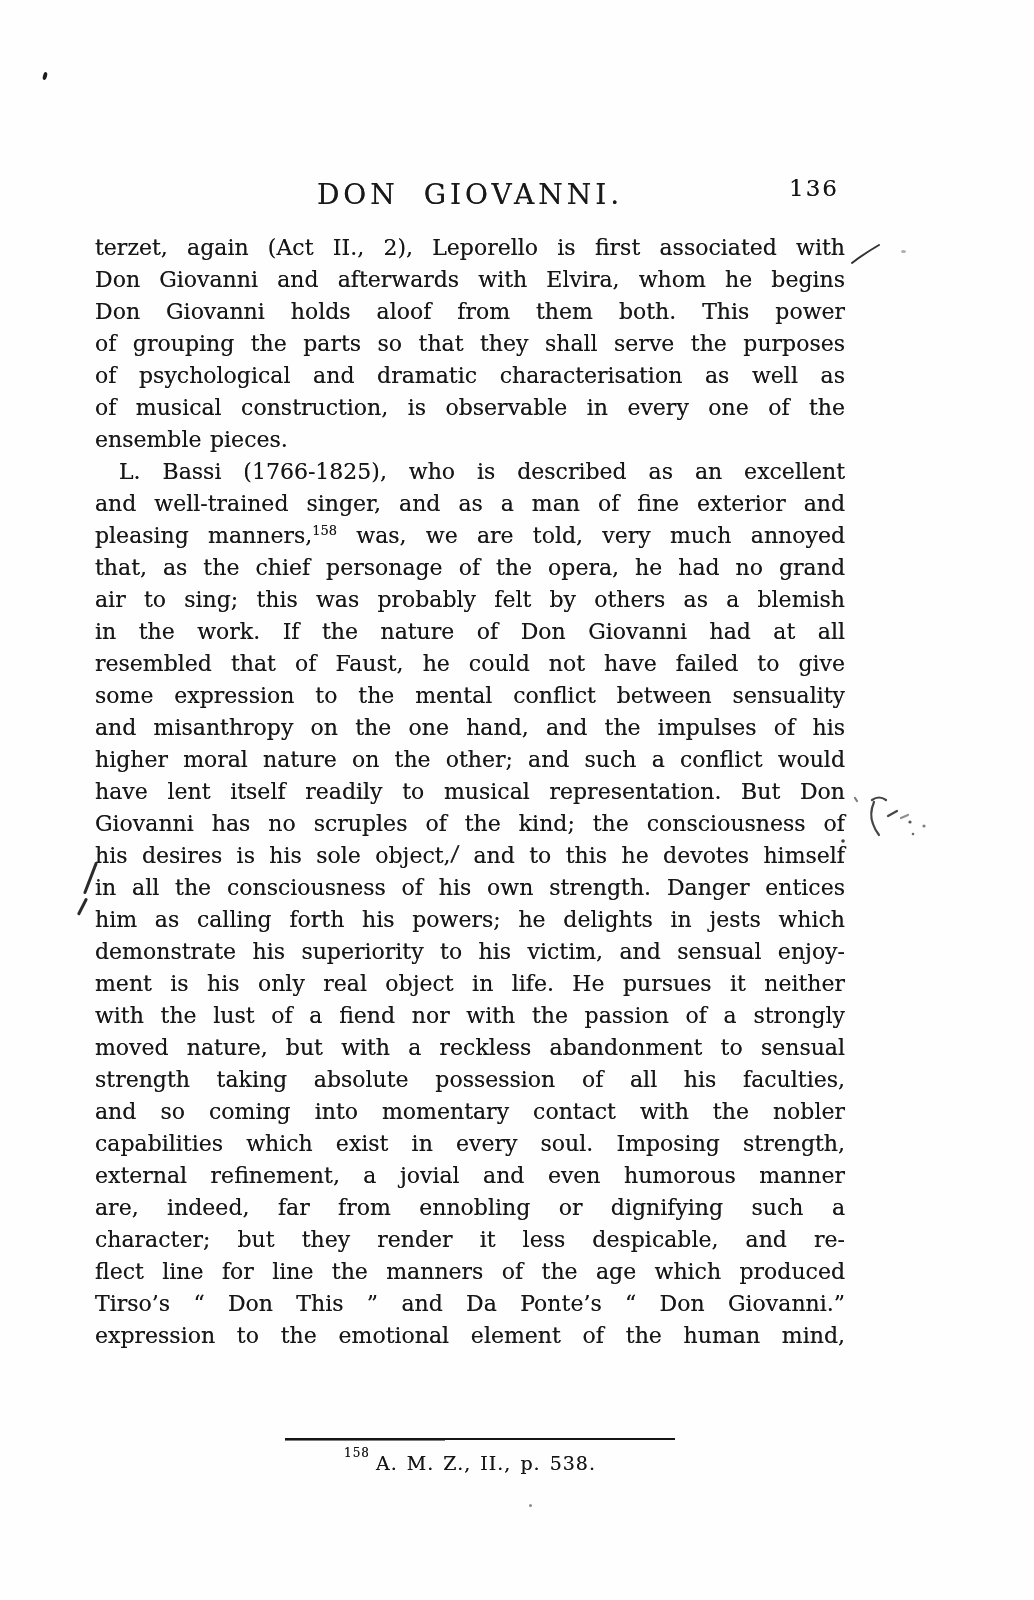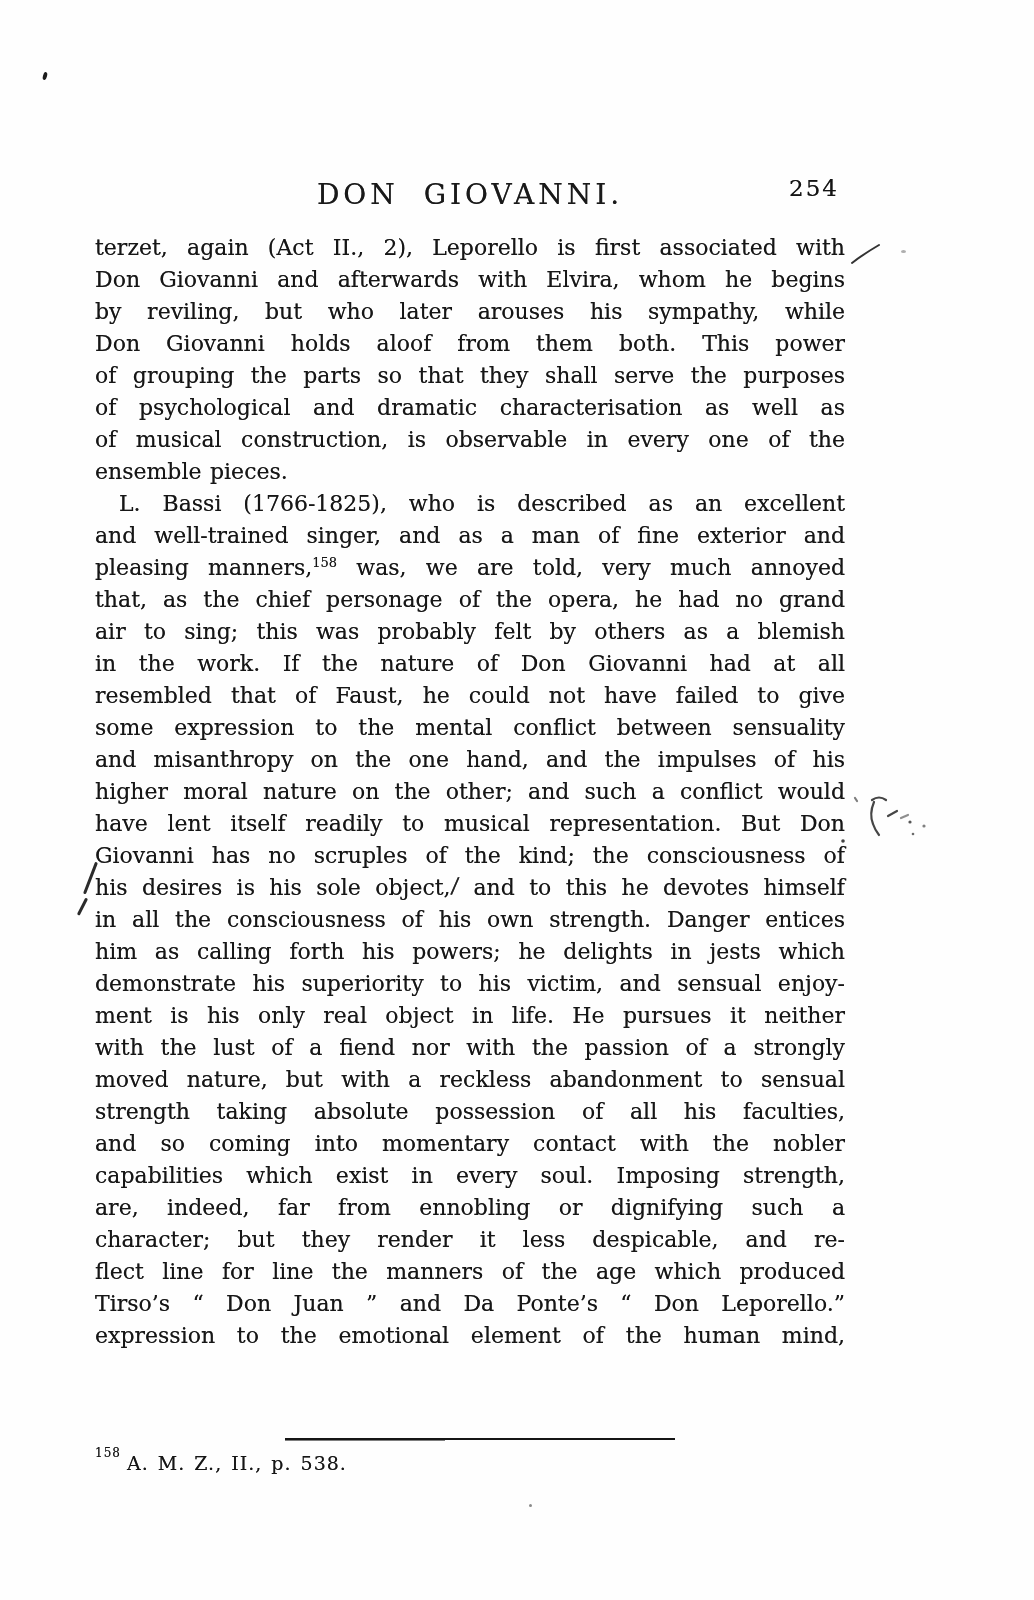--- a/index.html
+++ b/index.html
@@ -126,7 +126,7 @@
 
   <div class="running-header">
     <span class="head-title">DON GIOVANNI.</span>
-    <span class="folio">254</span>
+    <span class="folio">136</span>
   </div>
 
   <div class="text-block">

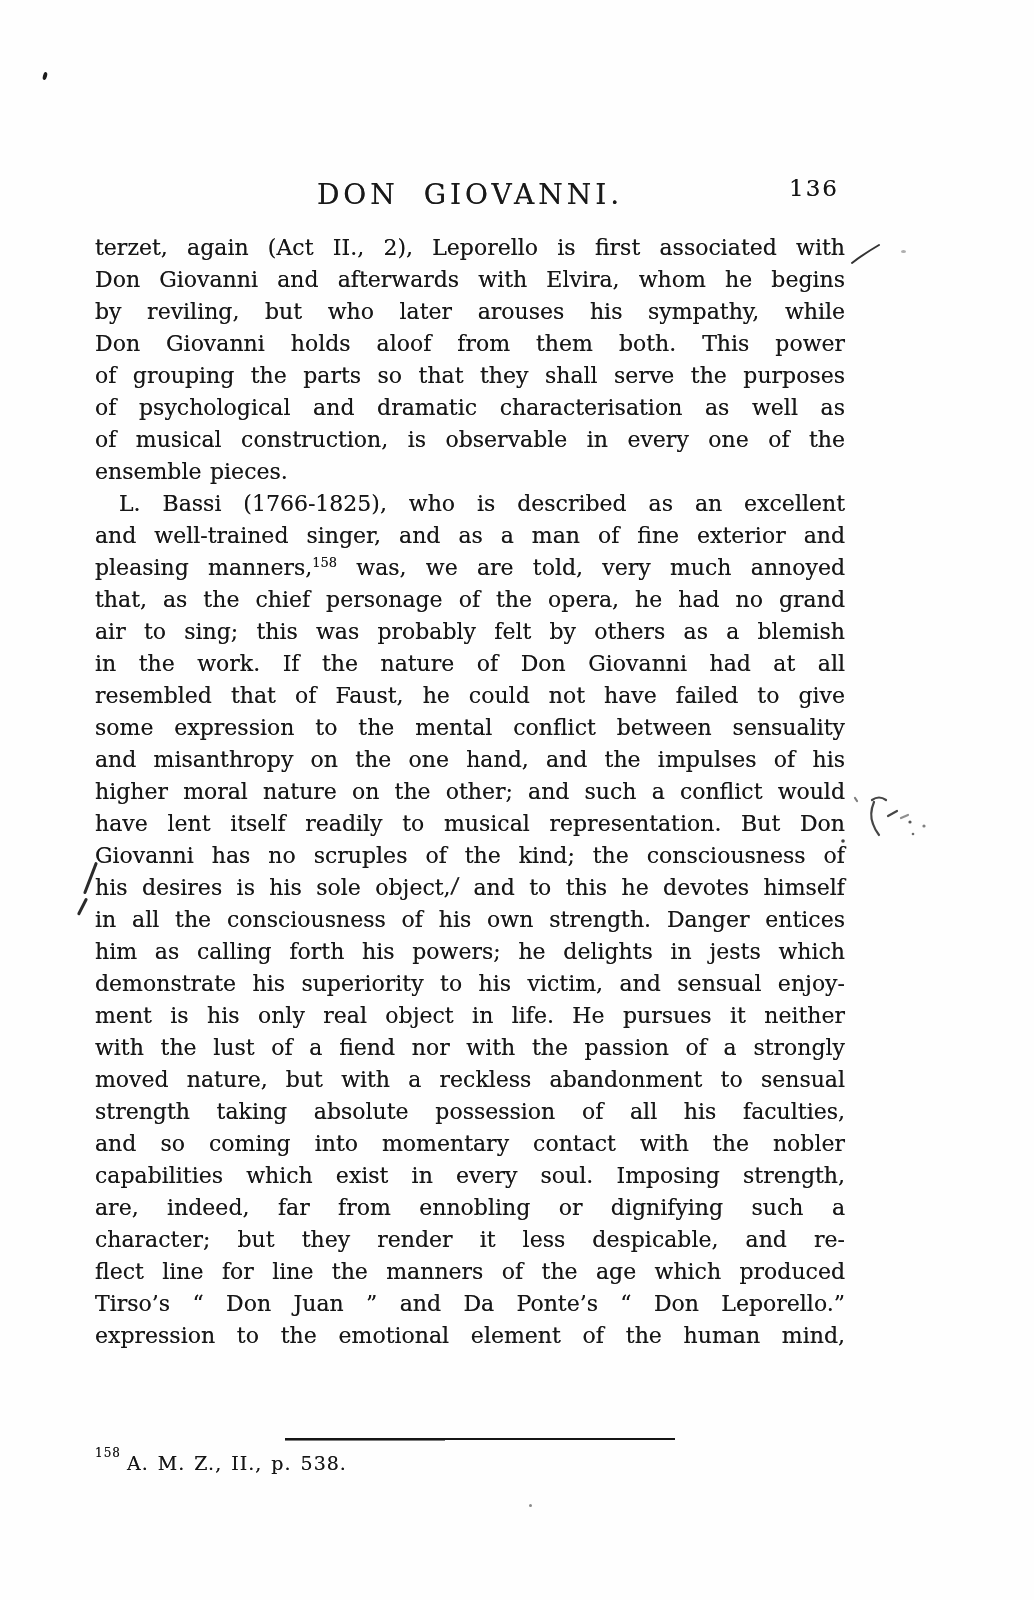--- a/index.html
+++ b/index.html
@@ -133,7 +133,6 @@
     <div class="paragraph">
         <div class="line">terzet, again (Act II., 2), Leporello is first associated with</div>
         <div class="line">Don Giovanni and afterwards with Elvira, whom he begins</div>
-        <div class="line">by reviling, but who later arouses his sympathy, while</div>
         <div class="line">Don Giovanni holds aloof from them both.  This power</div>
         <div class="line">of grouping the parts so that they shall serve the purposes</div>
         <div class="line">of psychological and dramatic characterisation as well as</div>

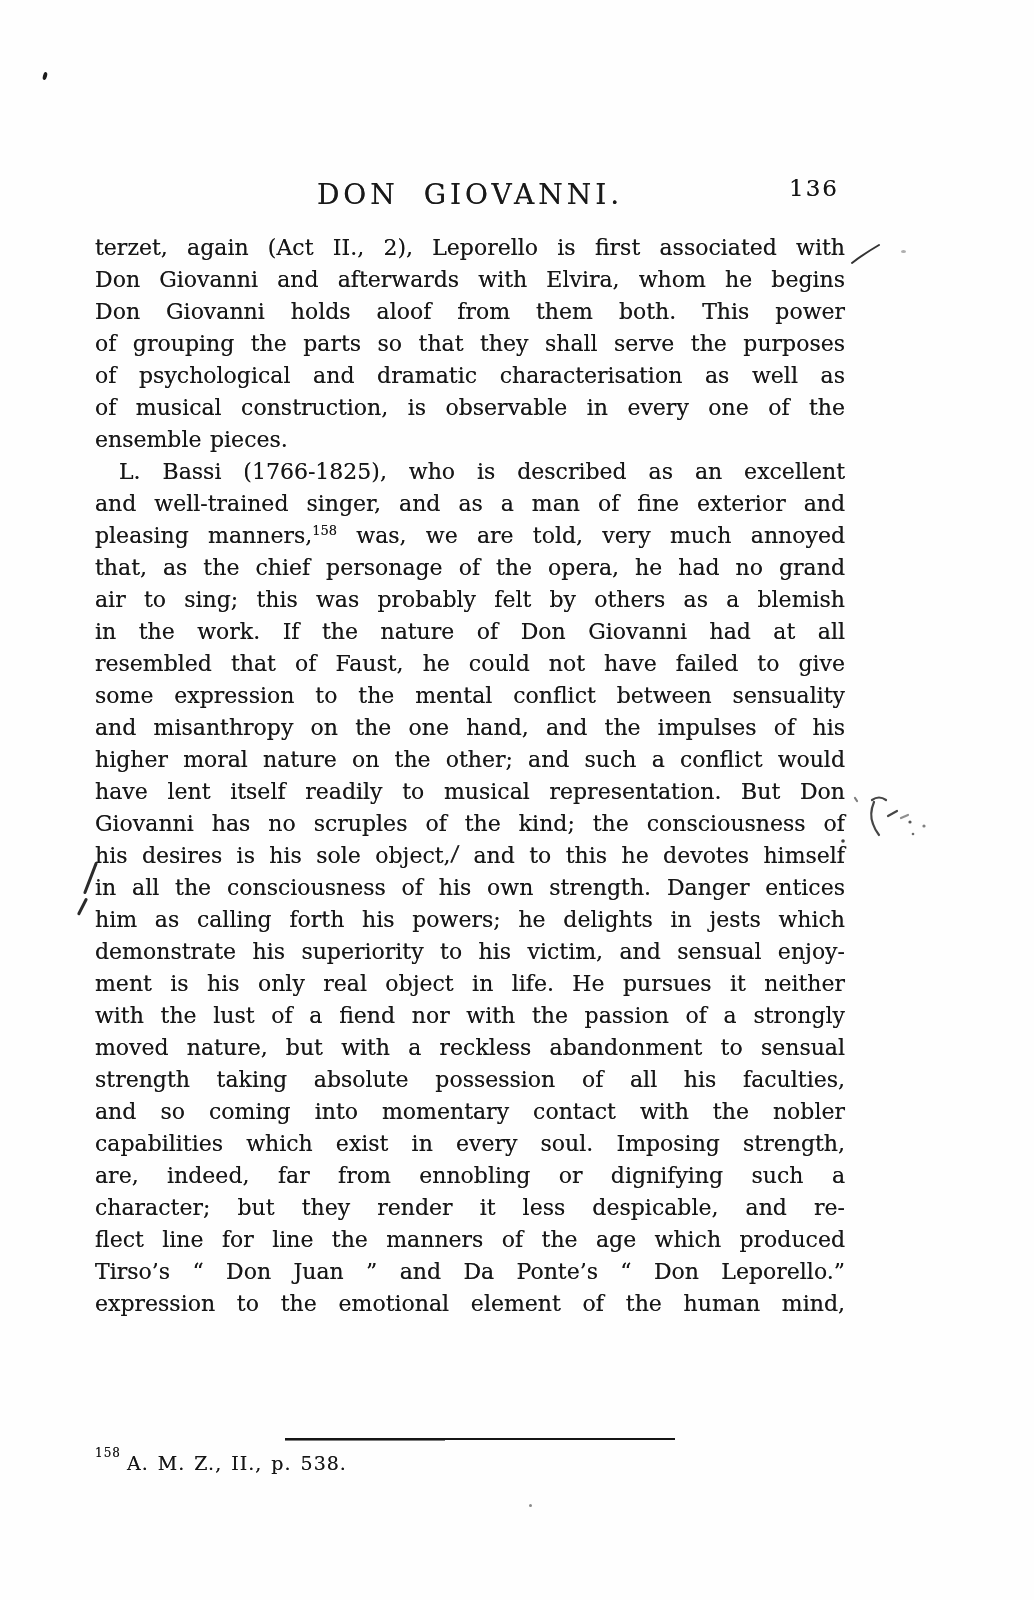--- a/index.html
+++ b/index.html
@@ -162,6 +162,7 @@
         <div class="line">strength taking absolute possession of all his faculties,</div>
         <div class="line">and so coming into momentary contact with the nobler</div>
         <div class="line">capabilities which exist in every soul.  Imposing strength,</div>
+        <div class="line">external refinement, a jovial and even humorous manner</div>
         <div class="line">are, indeed, far from ennobling or dignifying such a</div>
         <div class="line">character; but they render it less despicable, and re-</div>
         <div class="line">flect line for line the manners of the age which produced</div>

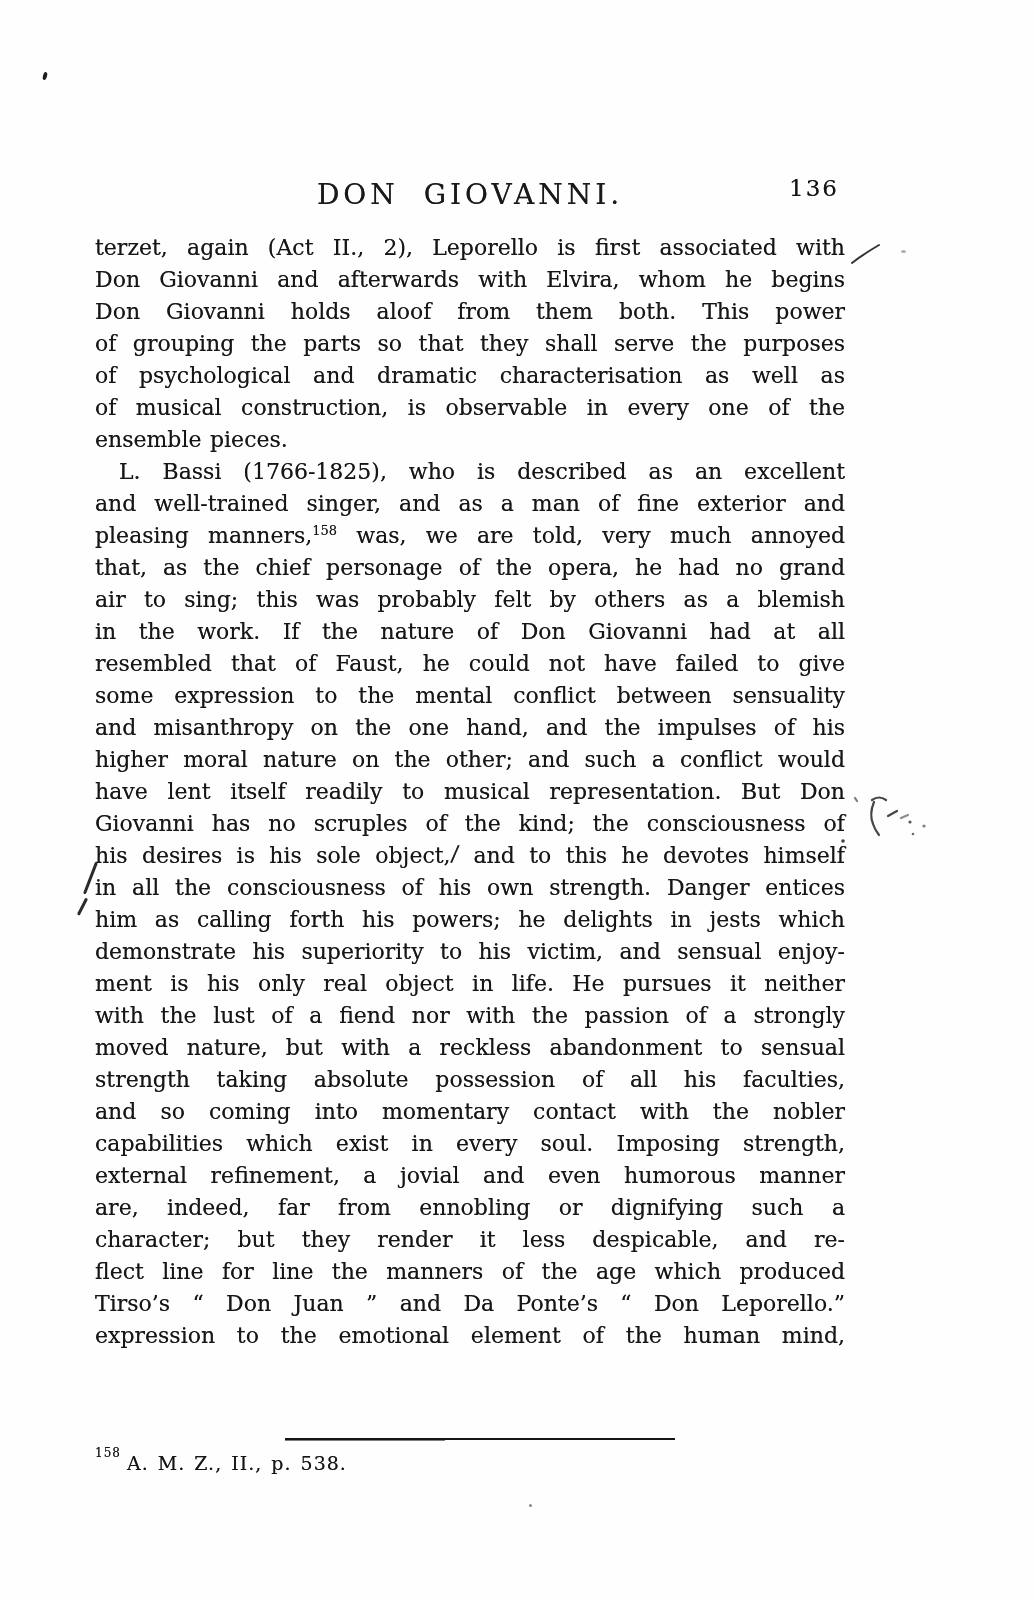--- a/index.html
+++ b/index.html
@@ -166,7 +166,7 @@
         <div class="line">are, indeed, far from ennobling or dignifying such a</div>
         <div class="line">character; but they render it less despicable, and re-</div>
         <div class="line">flect line for line the manners of the age which produced</div>
-        <div class="line">Tirso’s “ Don Juan ” and Da Ponte’s “ Don Leporello.”</div>
+        <div class="line">Tirso’s “ Don This ” and Da Ponte’s “ Don Giovanni.”</div>
         <div class="line">expression to the emotional element of the human mind,</div>
       </div>
   </div>

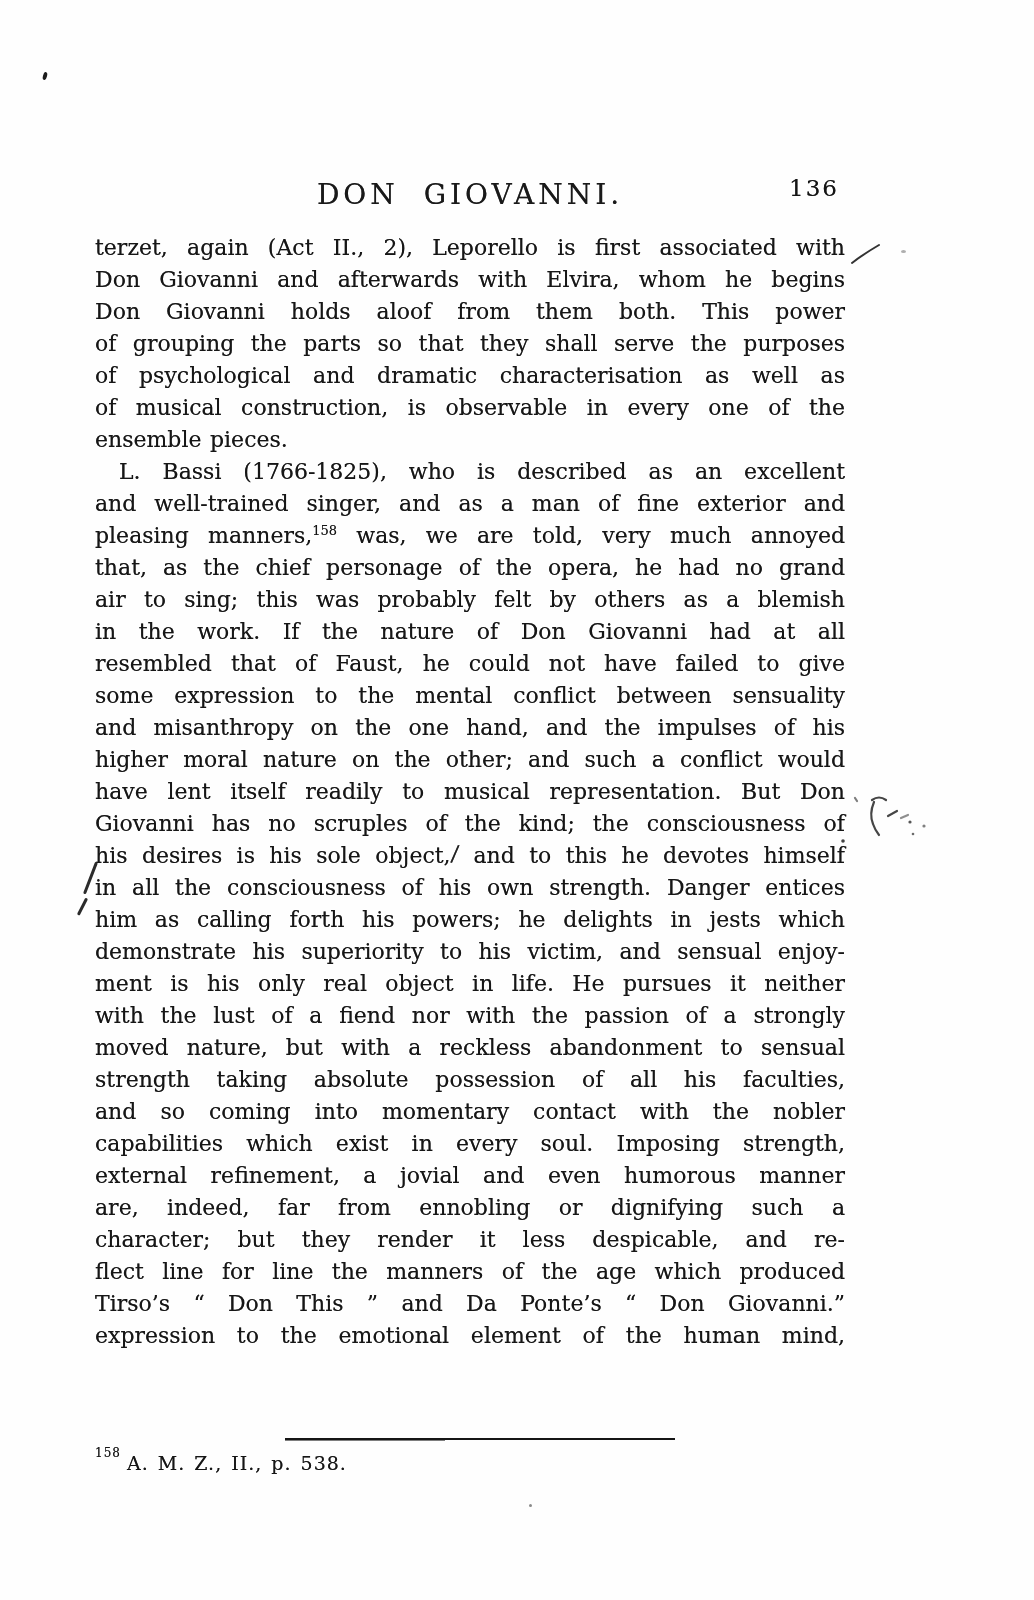--- a/index.html
+++ b/index.html
@@ -96,6 +96,7 @@
     left: 95px;
     top: 1452px;
     width: 750px;
+    text-align: center;
     font-size: 19px;
     letter-spacing: 1px;
     word-spacing: 2px;

